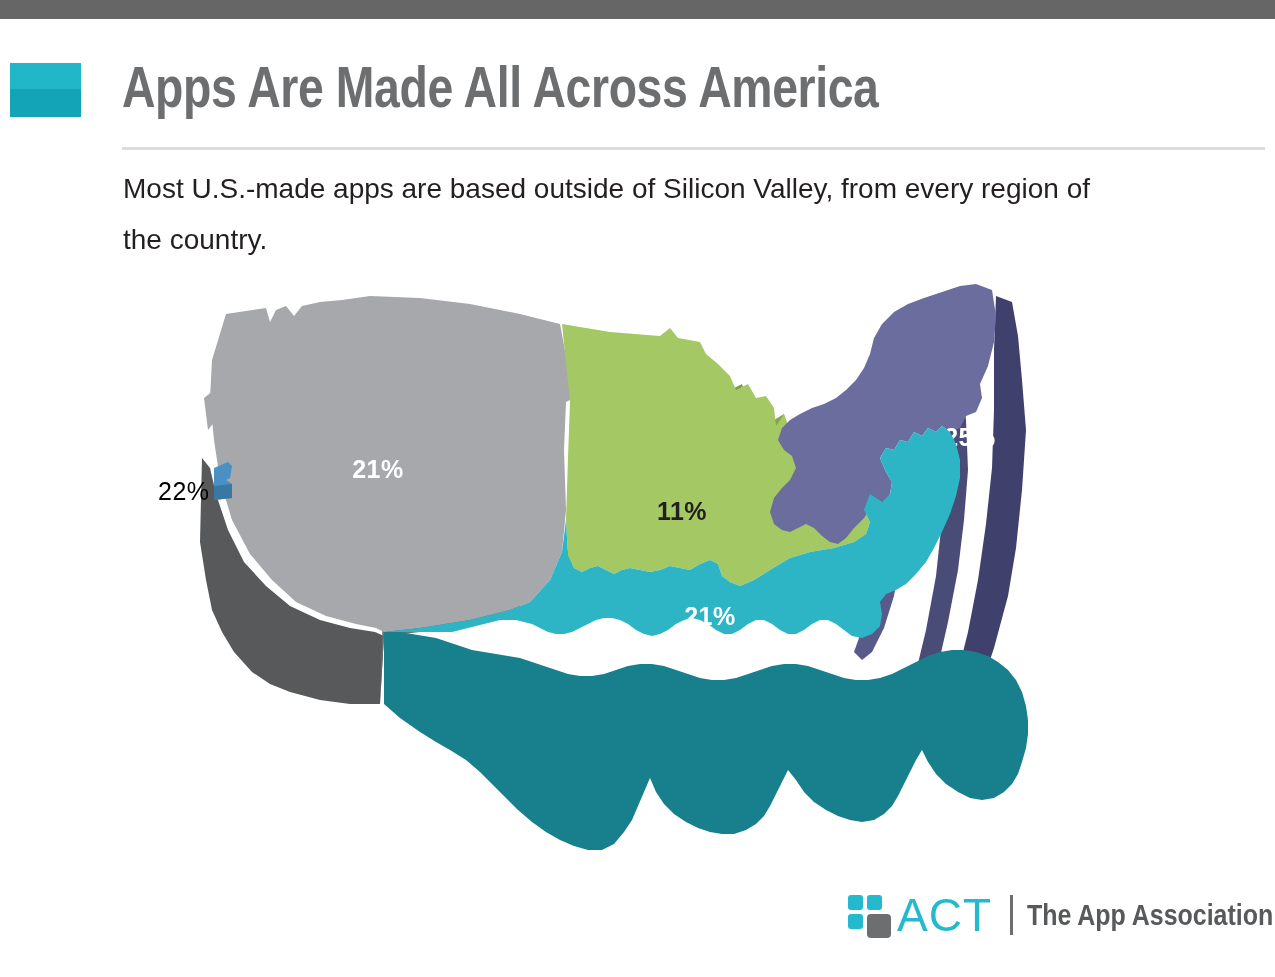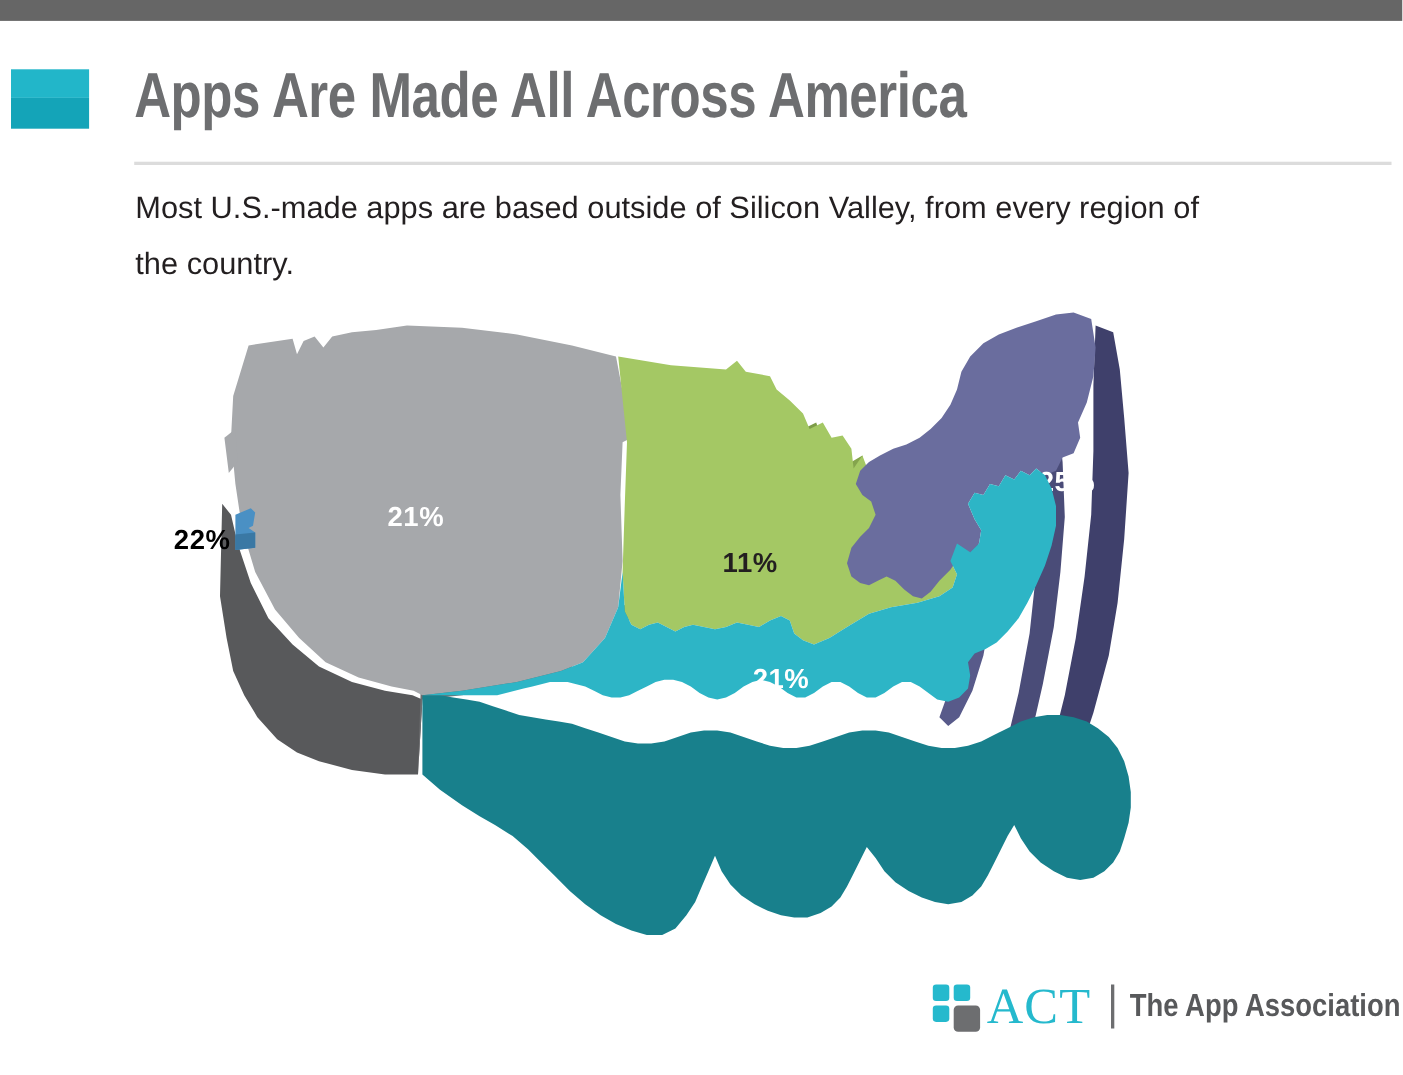--- a/index.html
+++ b/index.html
@@ -107,7 +107,7 @@
     left: 158px;
     top: 477px;
     font-size: 25px;
-    font-weight: 700;
+    font-weight: 400;
     color: #000000;
     letter-spacing: 0.5px;
   }

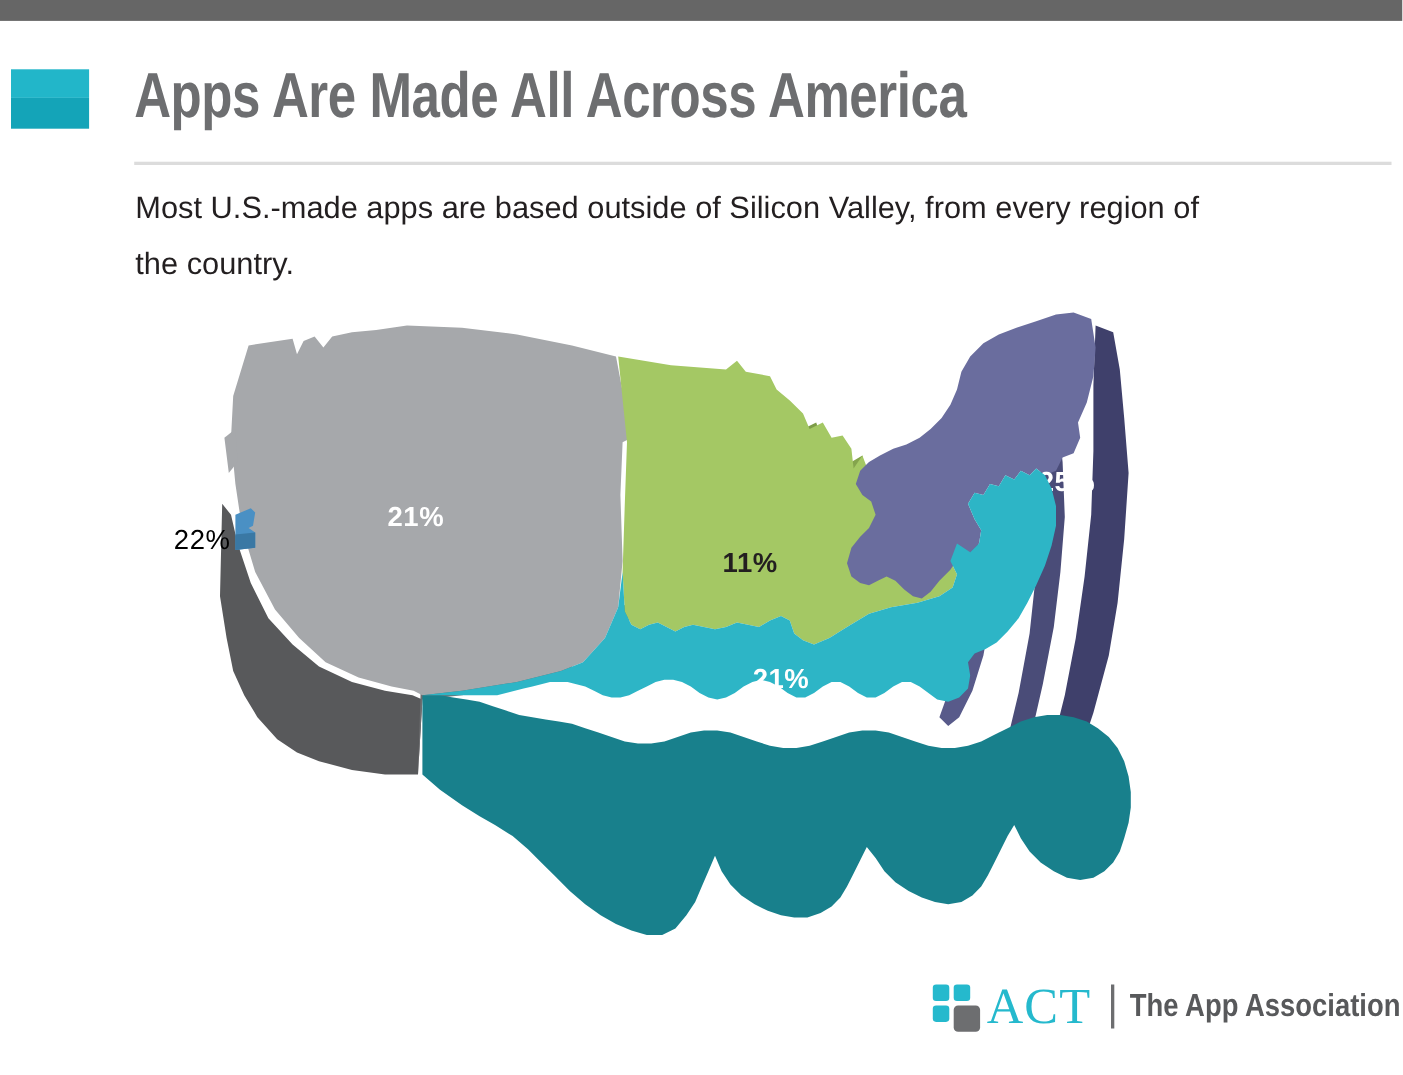--- a/index.html
+++ b/index.html
@@ -143,7 +143,7 @@
     letter-spacing: 1px;
     margin-left: -2px;
     line-height: 46px;
-    font-family: Liberation Serif, serif;
+    font-family: Liberation Sans, sans-serif;
   }
   .logo-divider {
     width: 3px;

